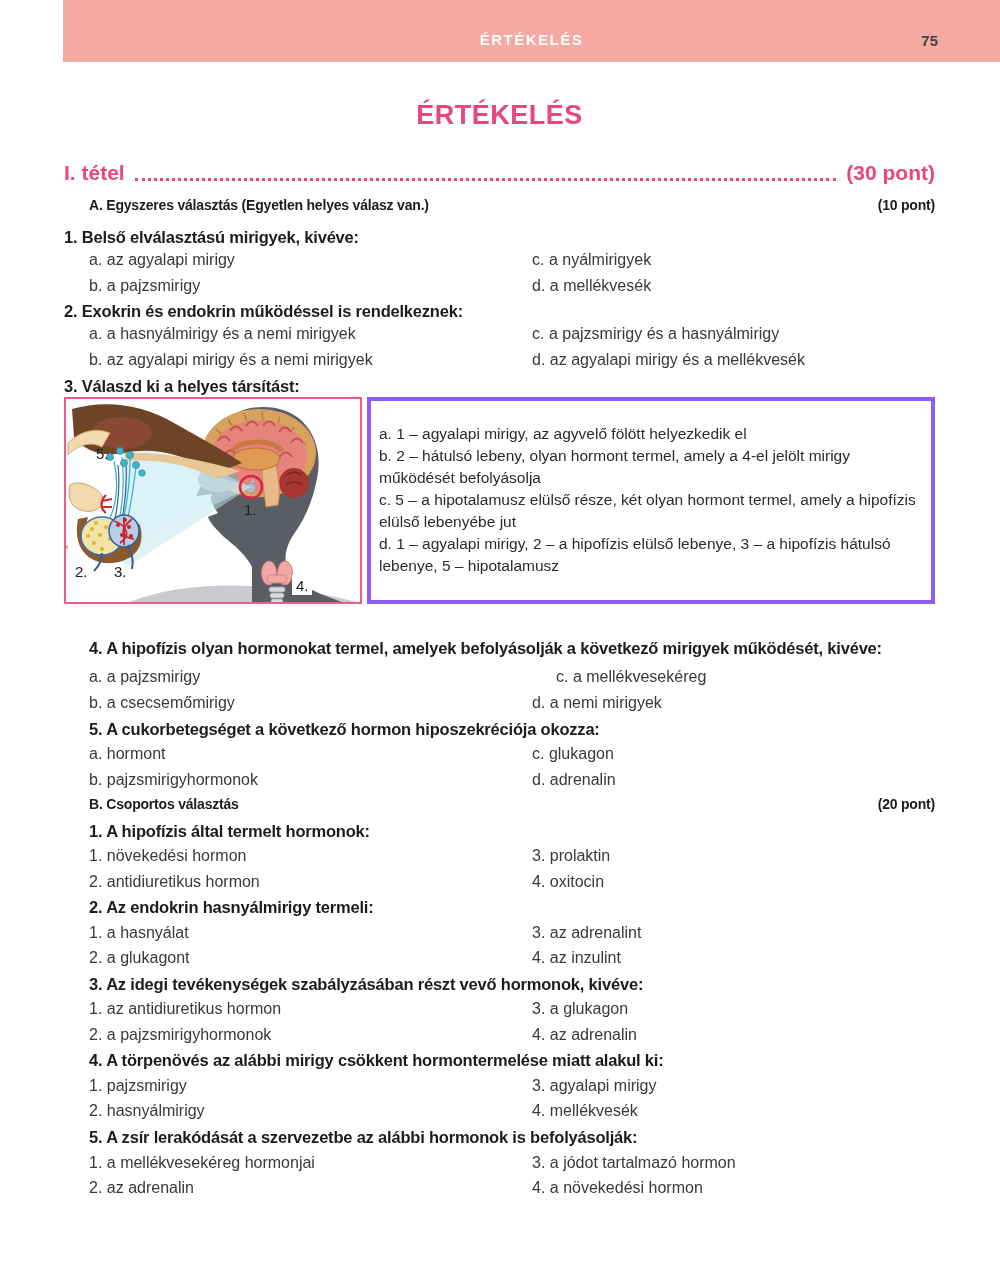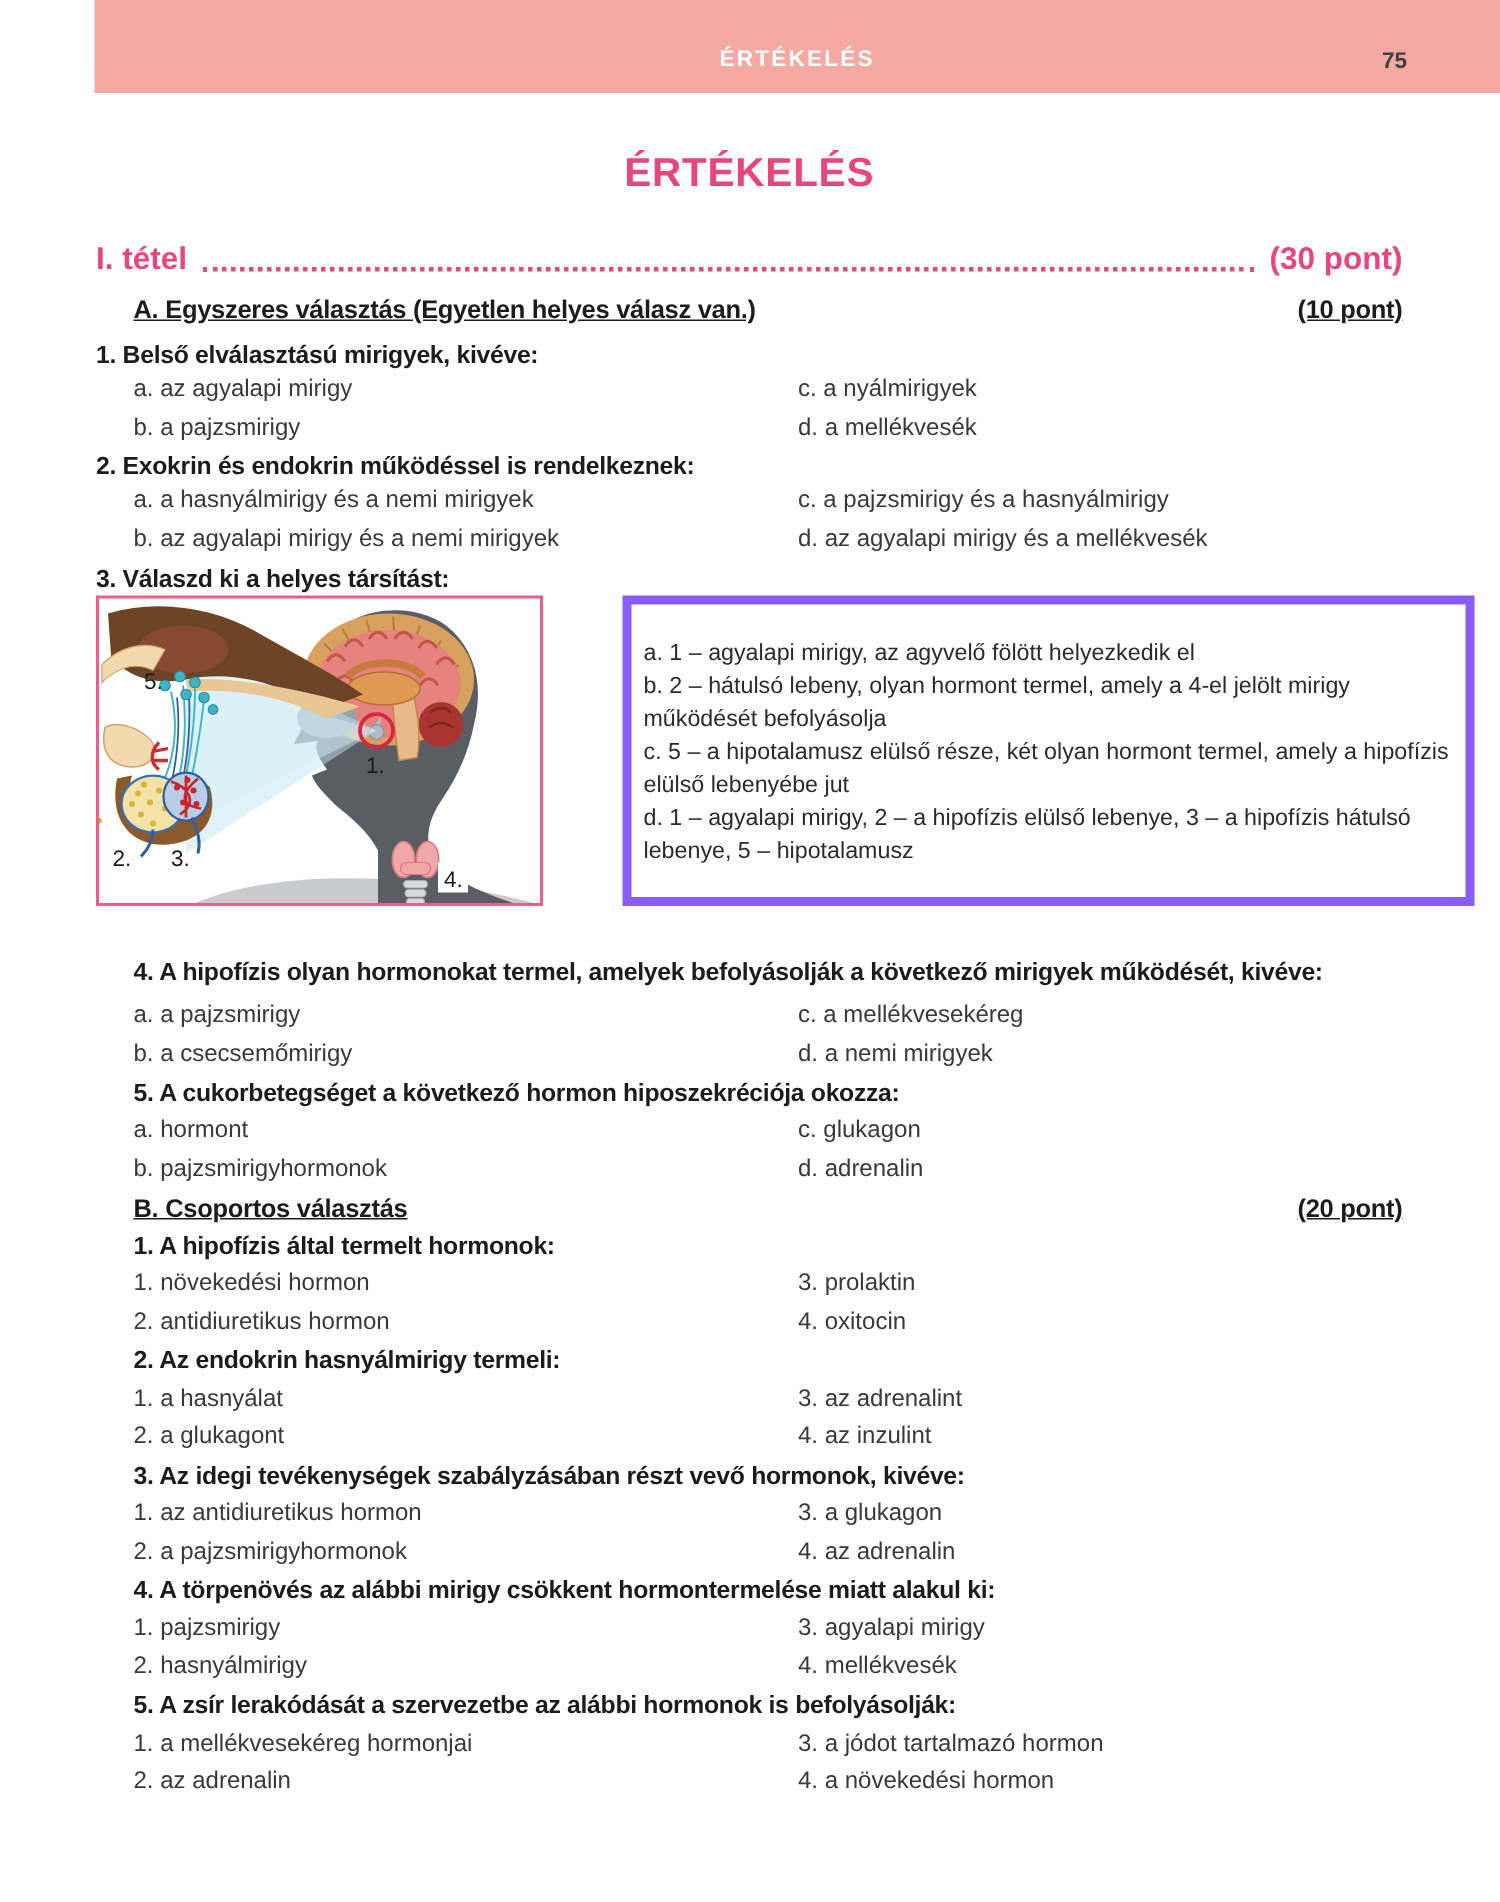--- a/index.html
+++ b/index.html
@@ -19,7 +19,7 @@
   .leader{flex:1;height:18px;border-bottom:3.5px dotted #e8477c;margin:0 10px 4px 10px;}
   
   .secrow{position:absolute;left:89px;width:846px;display:flex;justify-content:space-between;
-          font-weight:bold;font-size:17px;color:#1c1c1e;letter-spacing:-.2px;white-space:nowrap;text-decoration:underline;}
+          font-weight:bold;font-size:14px;color:#1c1c1e;letter-spacing:-.2px;white-space:nowrap;}
   
   .qhead{position:absolute;font-weight:bold;font-size:16.5px;color:#1c1c1e;letter-spacing:-.2px;white-space:nowrap;}
   .h-outer{left:64px;}

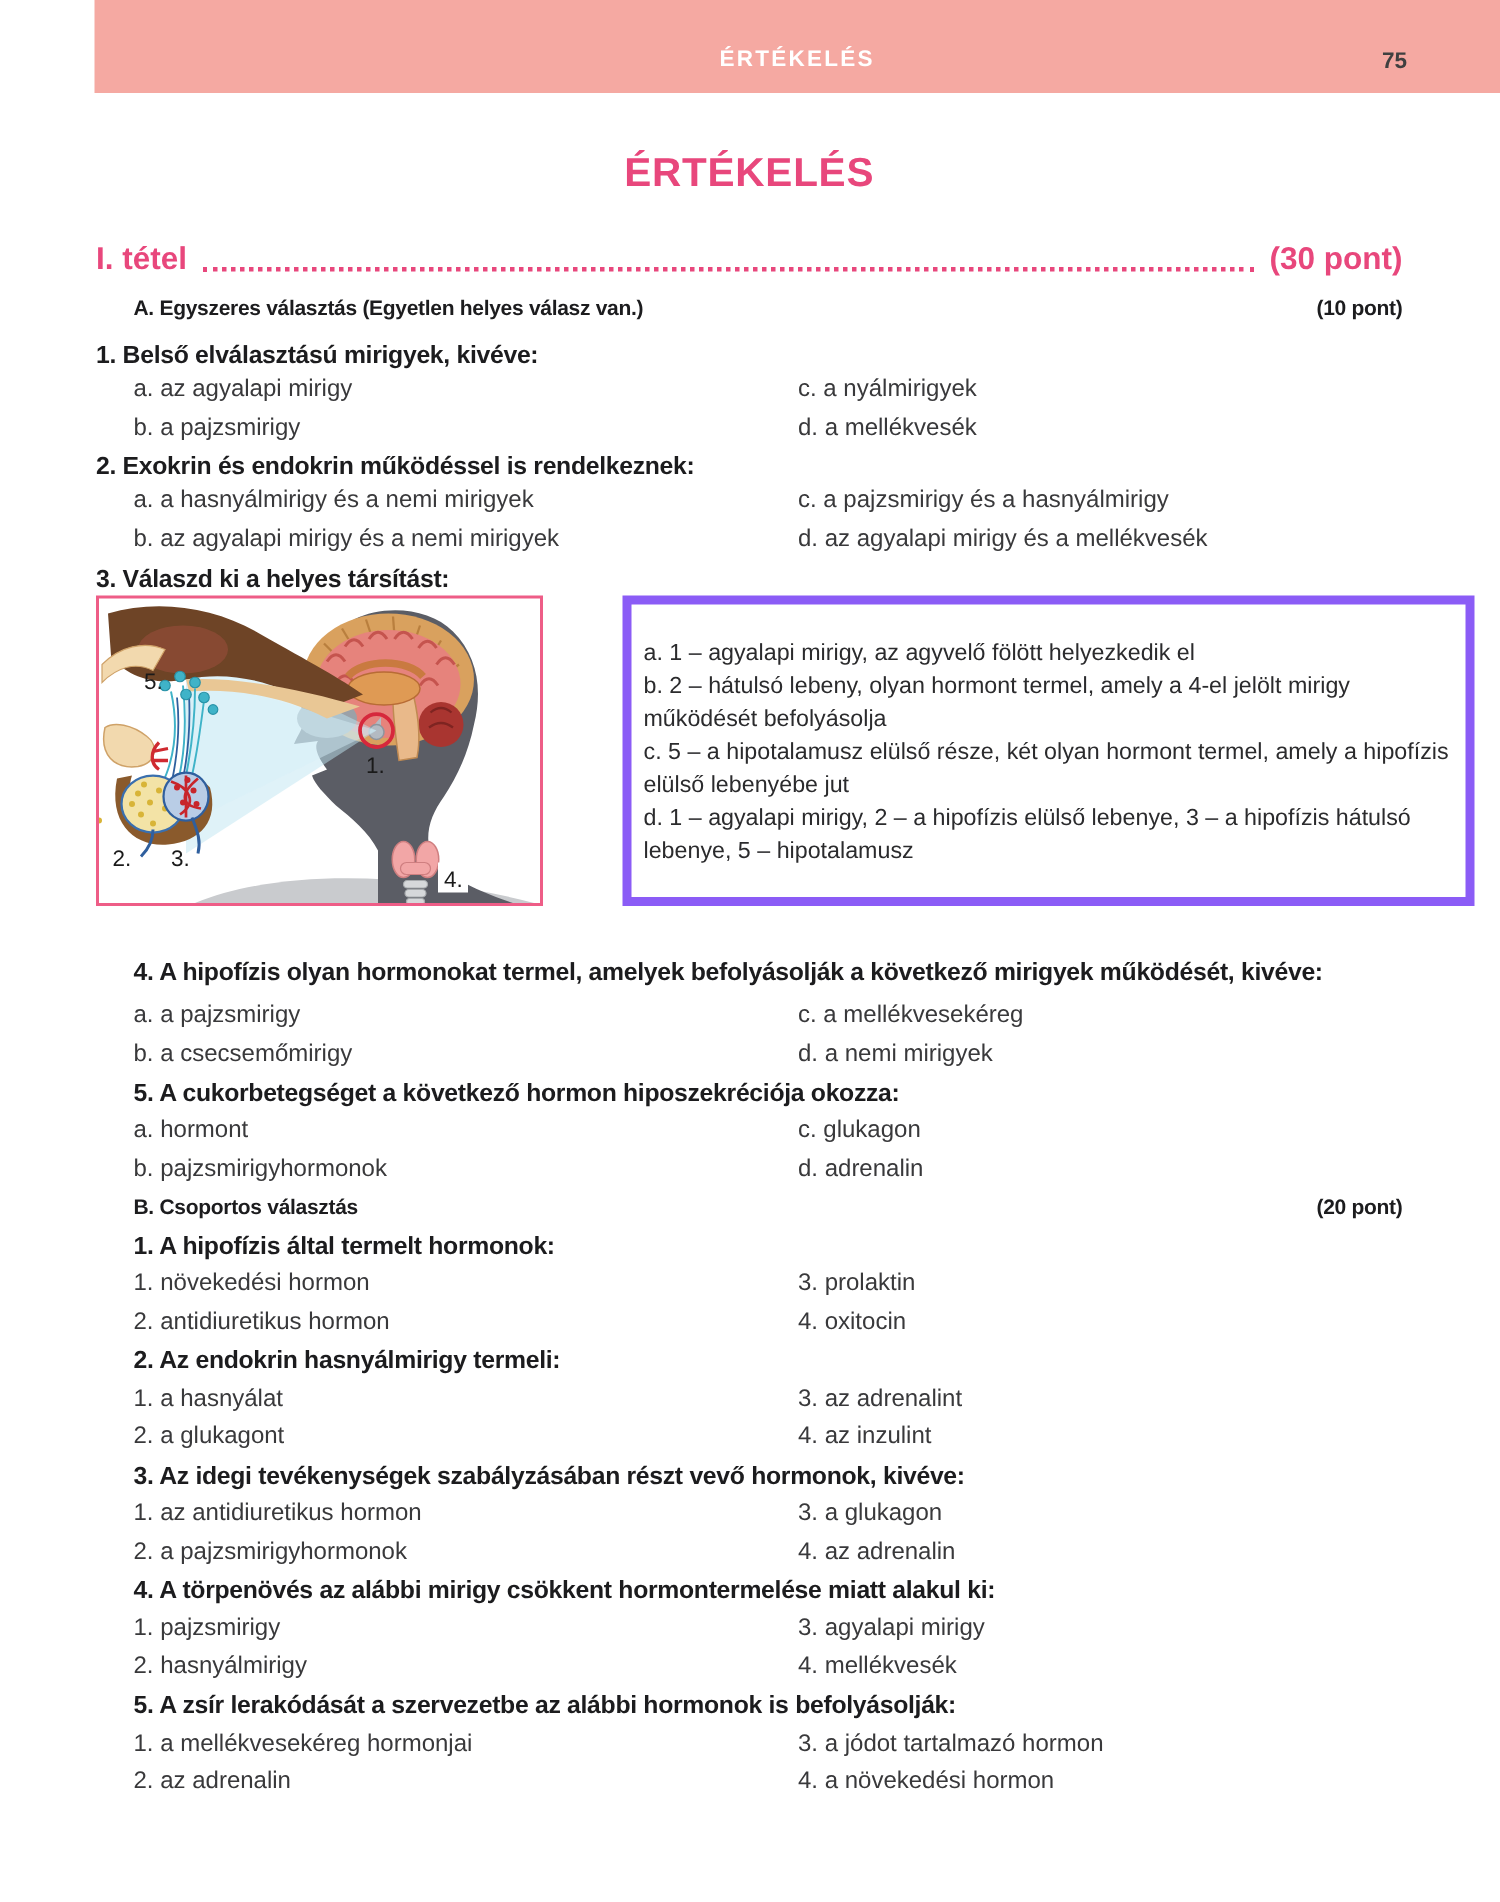--- a/index.html
+++ b/index.html
@@ -33,8 +33,8 @@
   .fig-left{position:absolute;left:0;top:0;width:298px;height:207px;box-sizing:border-box;
             border:2px solid #ee5d87;background:#fff;}
   .fig-right{position:absolute;left:303px;top:0;width:568px;height:207px;box-sizing:border-box;
-             border:6px solid #8b5cf6;background:#fff;padding:22px 8px 0 8px;
-             font-size:15.5px;line-height:22px;color:#2b2b2d;margin-left:48px;}
+             border:4px solid #8b5cf6;background:#fff;padding:22px 8px 0 8px;
+             font-size:15.5px;line-height:22px;color:#2b2b2d;}
   .fig-right p{margin:0;}
   svg text{font-family:"Liberation Sans","DejaVu Sans",sans-serif;}
 </style>

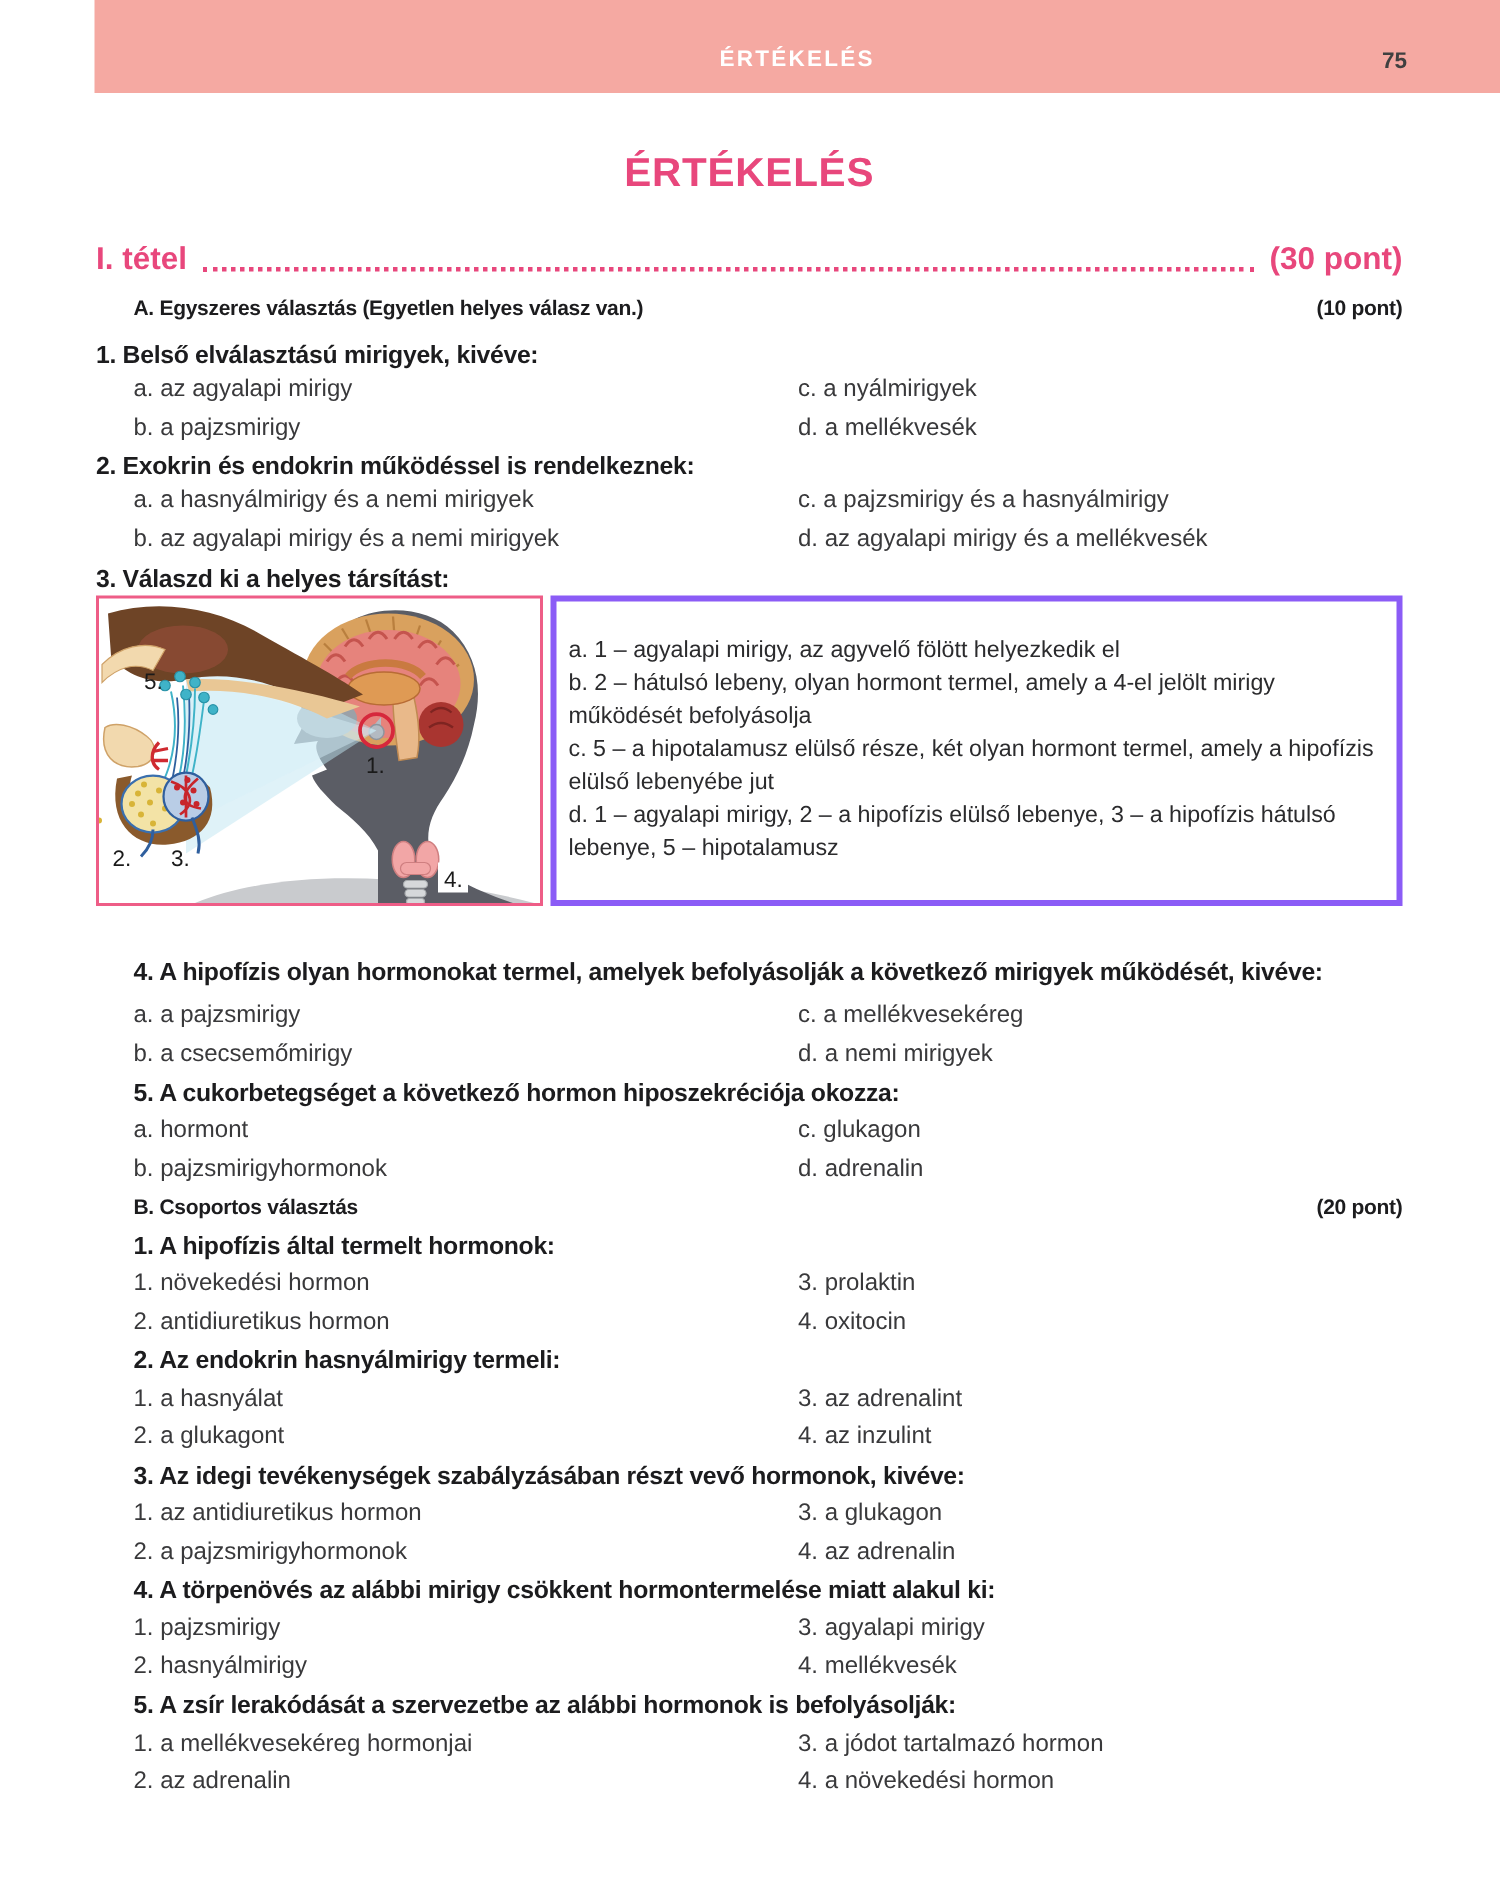--- a/index.html
+++ b/index.html
@@ -212,7 +212,7 @@
   </div>
 
   <div class="qhead h-inner" style="top:639px;">4. A hipofízis olyan hormonokat termel, amelyek befolyásolják a következő mirigyek működését, kivéve:</div>
-  <div class="row" style="top:668px;">
+  <div class="row" style="top:668px;gap:24px;">
     <span class="c1">a. a pajzsmirigy</span>
     <span class="c2">c. a mellékvesekéreg</span>
   </div>

